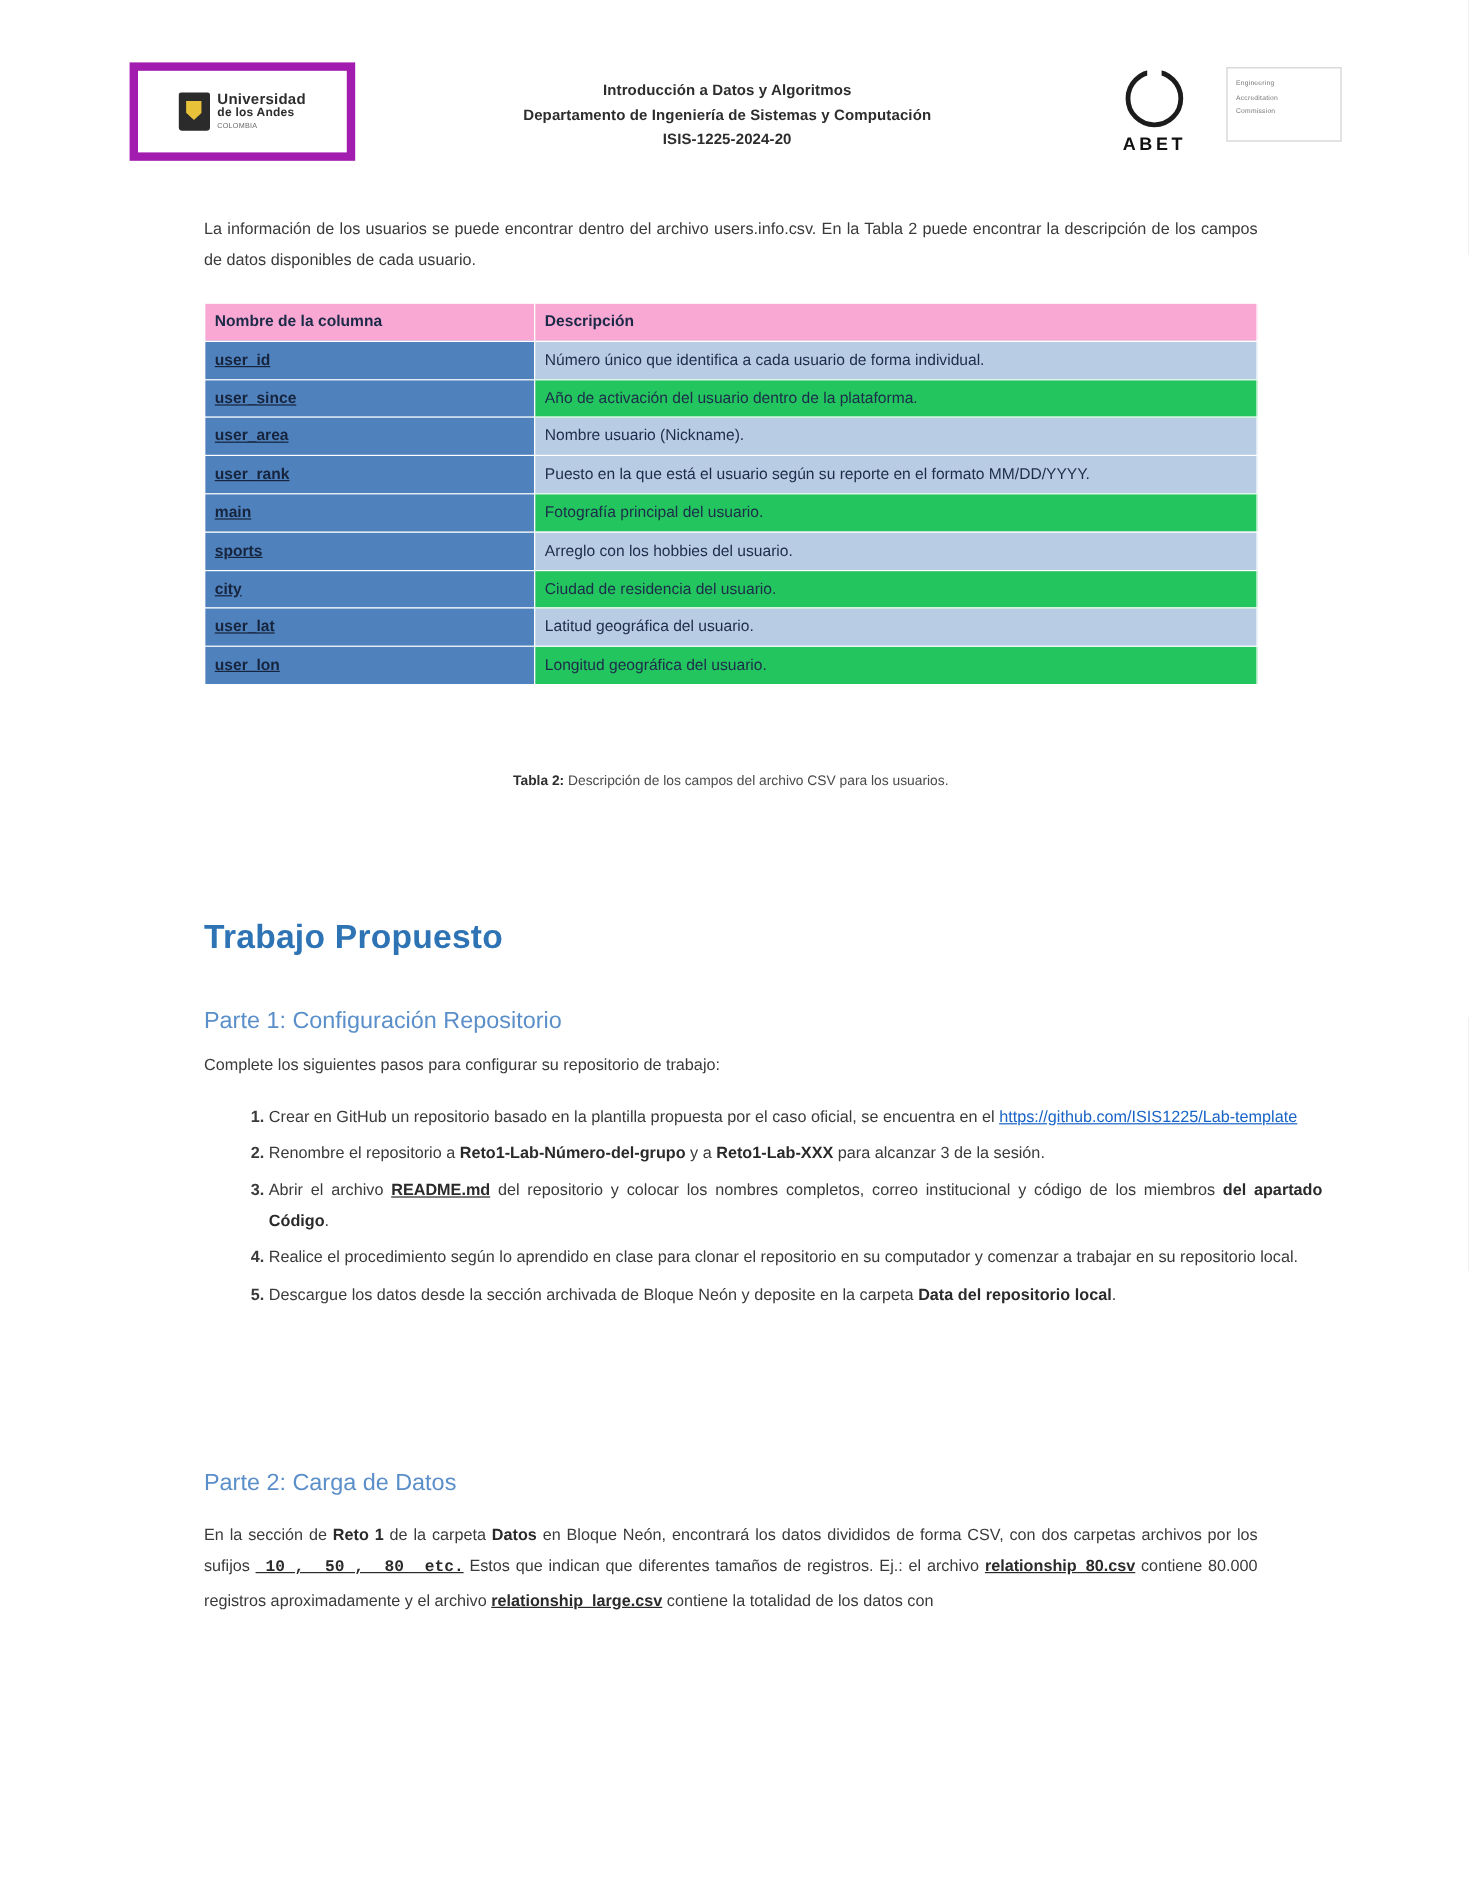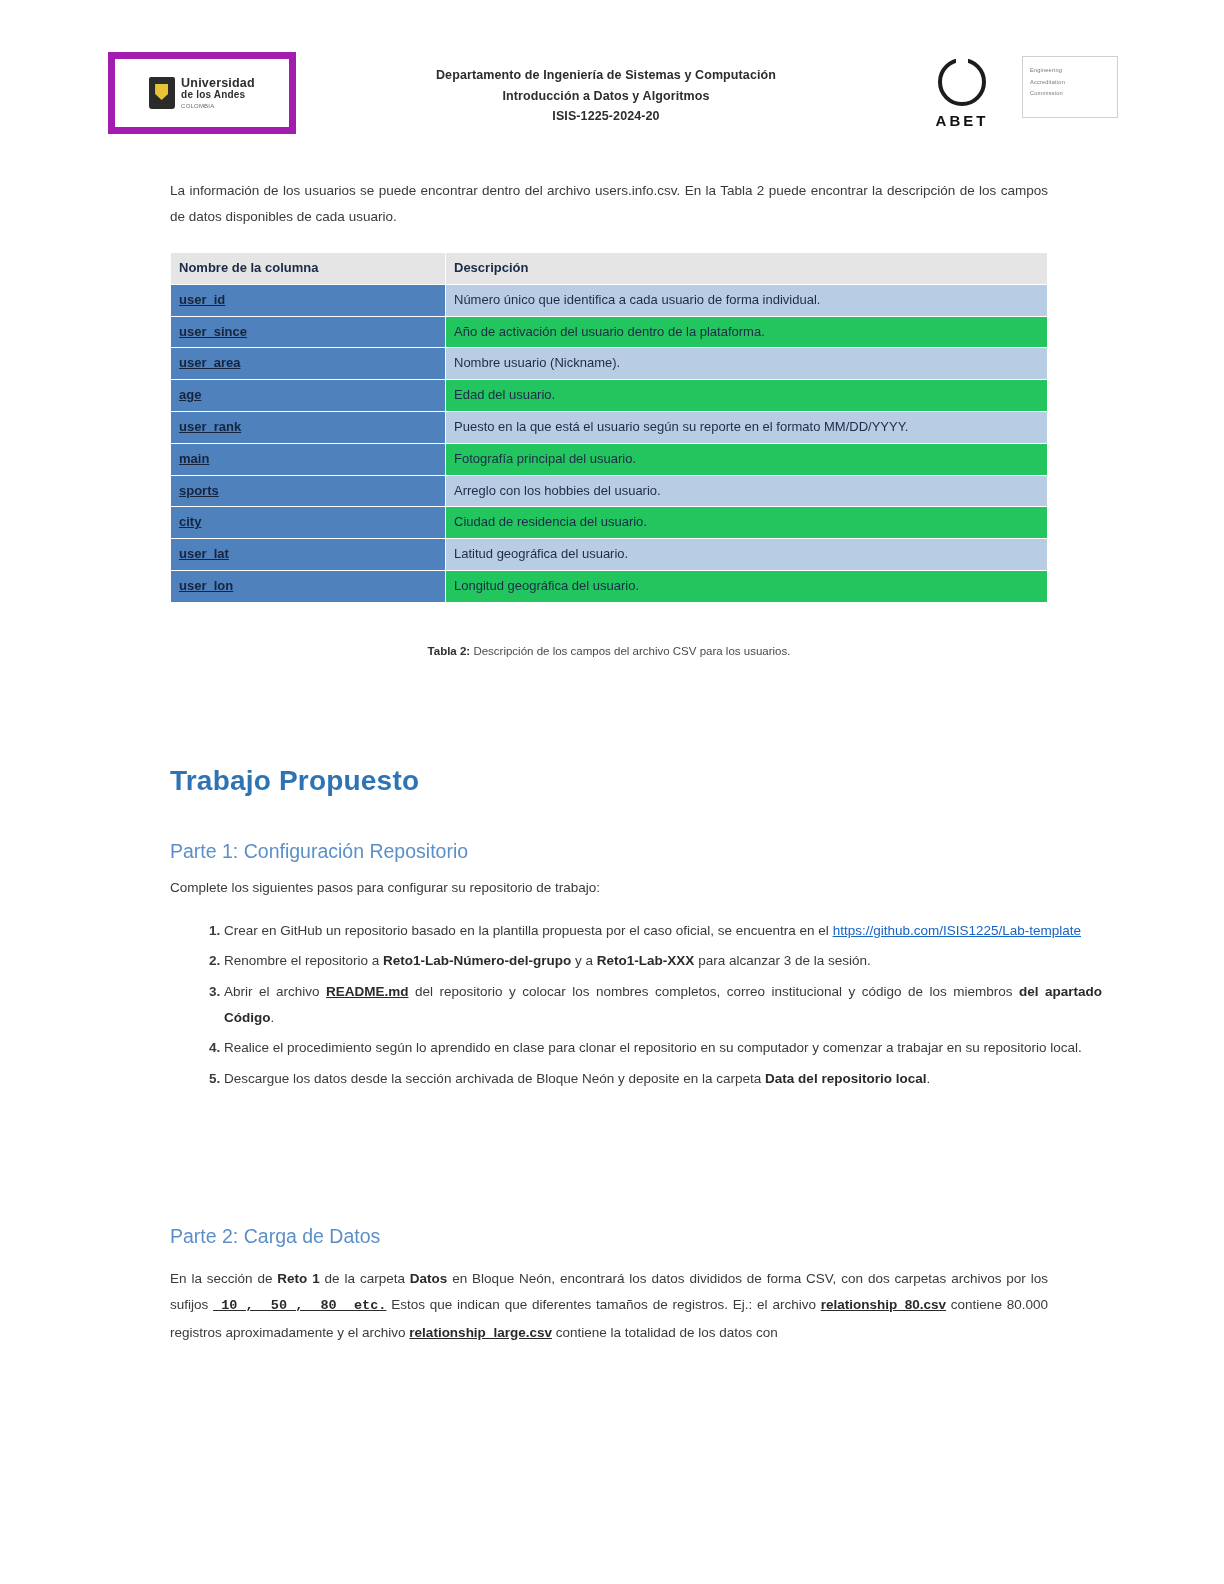--- a/index.html
+++ b/index.html
@@ -272,8 +272,8 @@
       </div>
     </div>
     <div class="header-title">
+      <div>Introducción a Datos y Algoritmos</div>
       <div>Departamento de Ingeniería de Sistemas y Computación</div>
-      <div>Introducción a Datos y Algoritmos</div>
       <div>ISIS-1225-2024-20</div>
     </div>
     <div class="header-right">

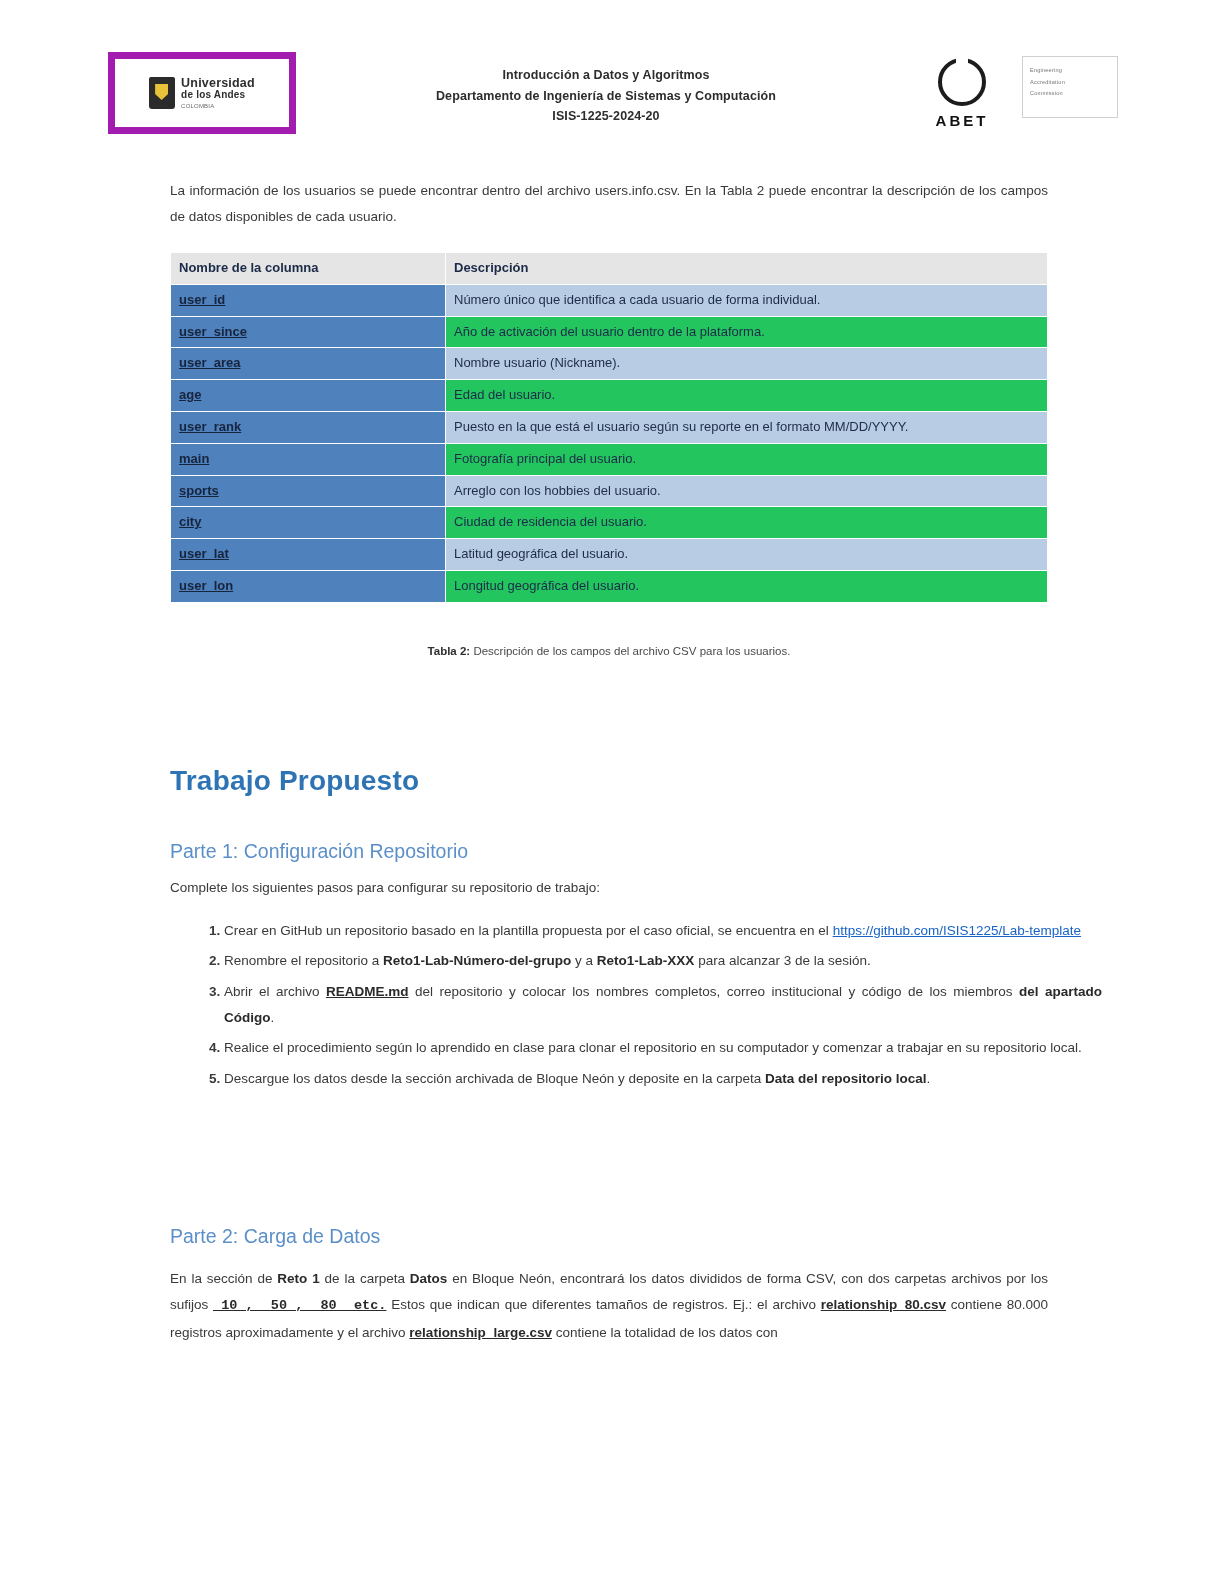--- a/index.html
+++ b/index.html
@@ -163,7 +163,7 @@
   }
   .tbl .c1 { width: 258px; }
   .tbl thead th {
-    background: #e5e5e5;
+    background: #f9a8d4;
     color: #1b2a47;
     font-weight: bold;
   }

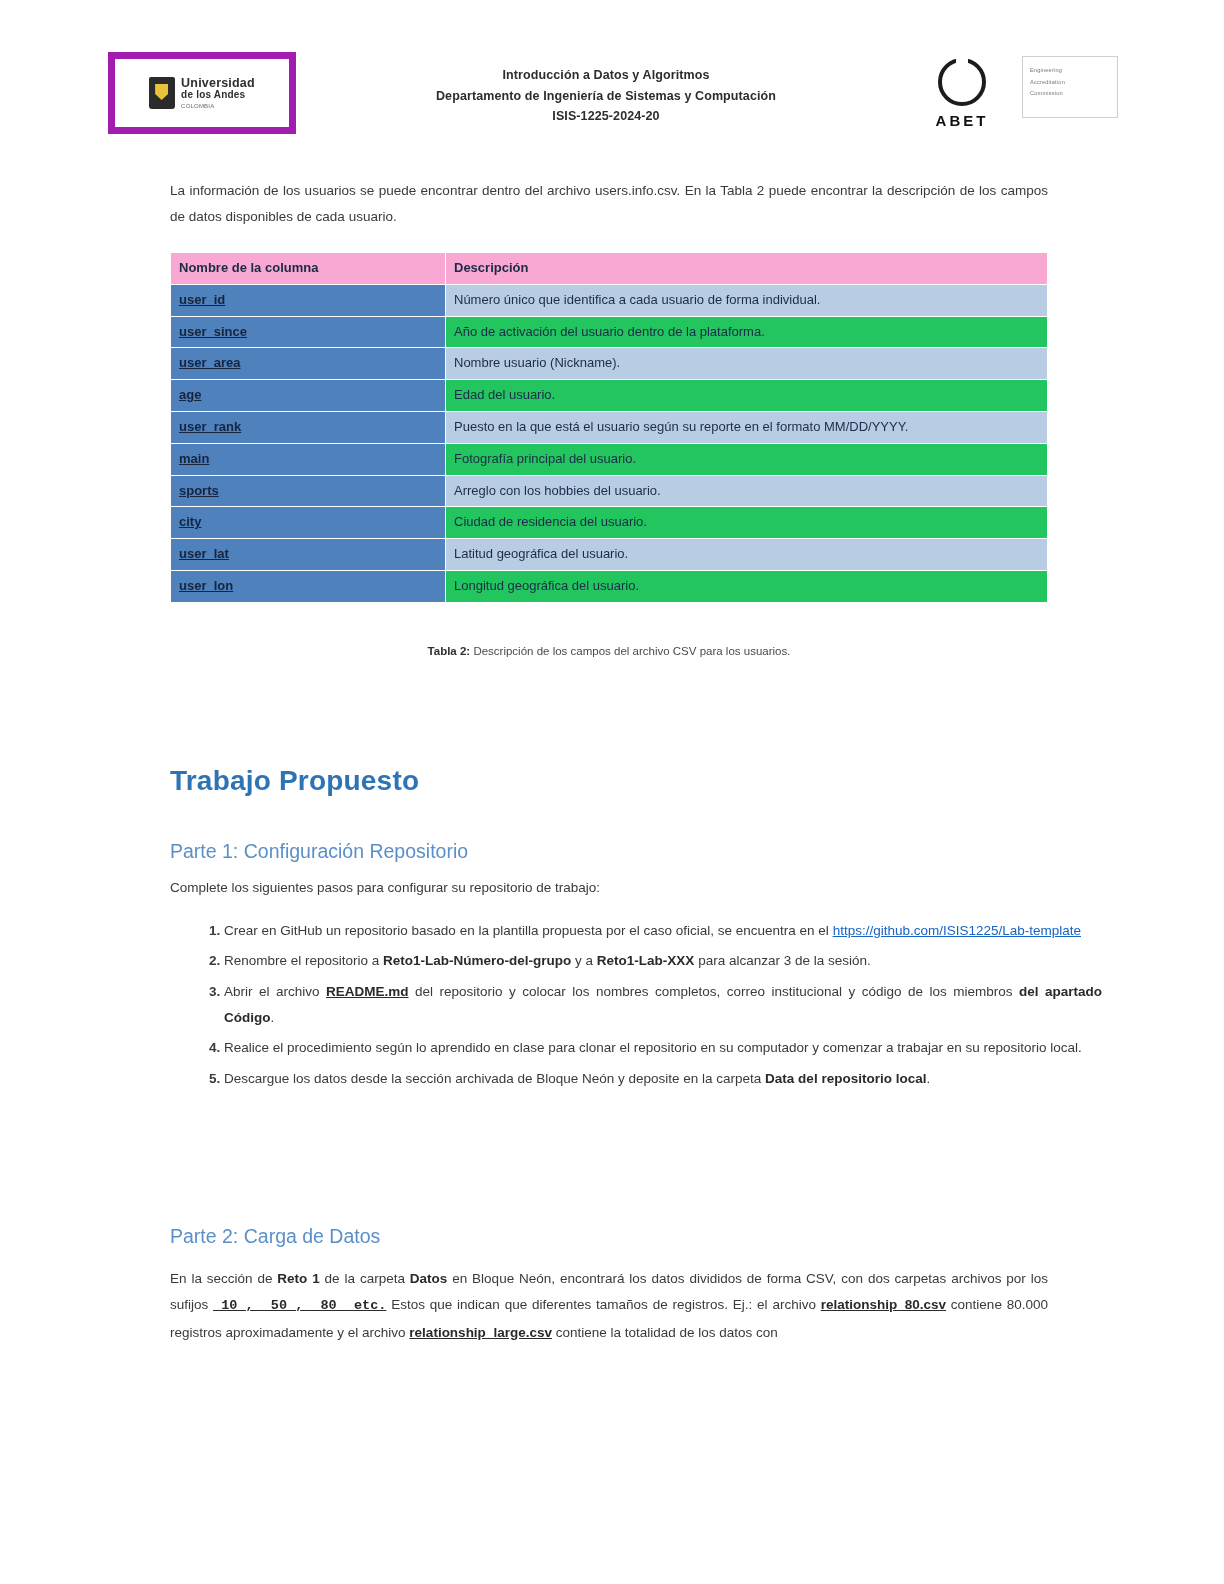--- a/index.html
+++ b/index.html
@@ -311,10 +311,6 @@
           <td class="c1 k">user_area</td>
           <td>Nombre usuario (Nickname).</td>
         </tr>
-        <tr class="even">
-          <td class="c1 k">age</td>
-          <td>Edad del usuario.</td>
-        </tr>
         <tr class="odd">
           <td class="c1 k">user_rank</td>
           <td>Puesto en la que está el usuario según su reporte en el formato MM/DD/YYYY.</td>

